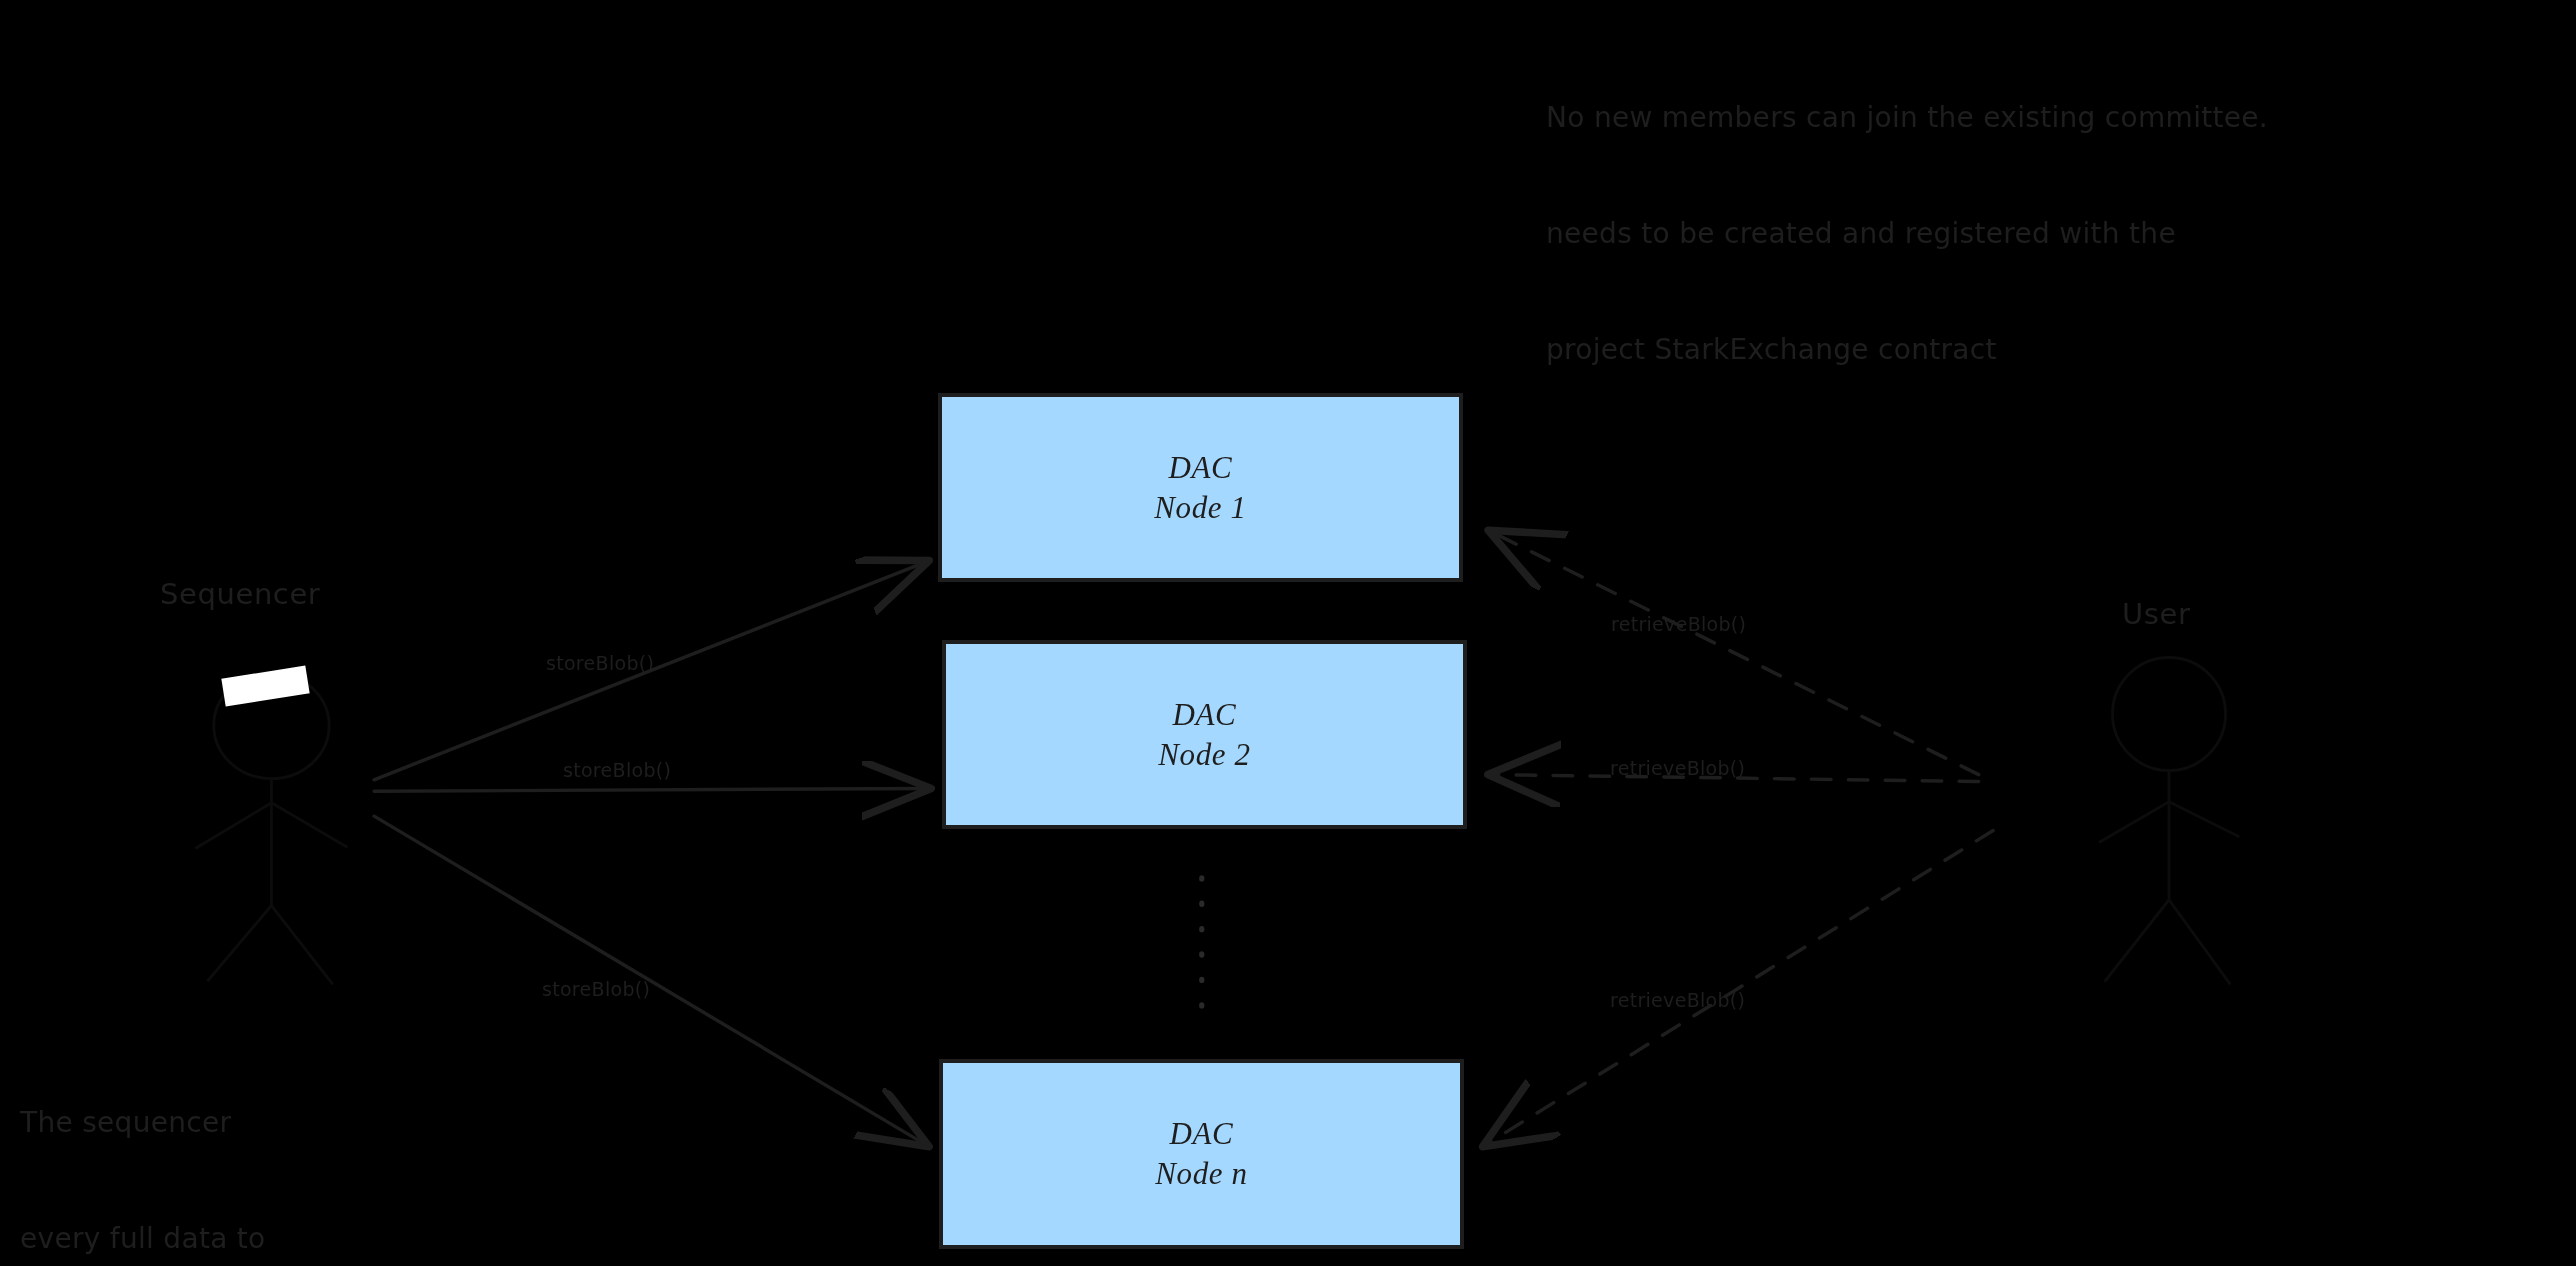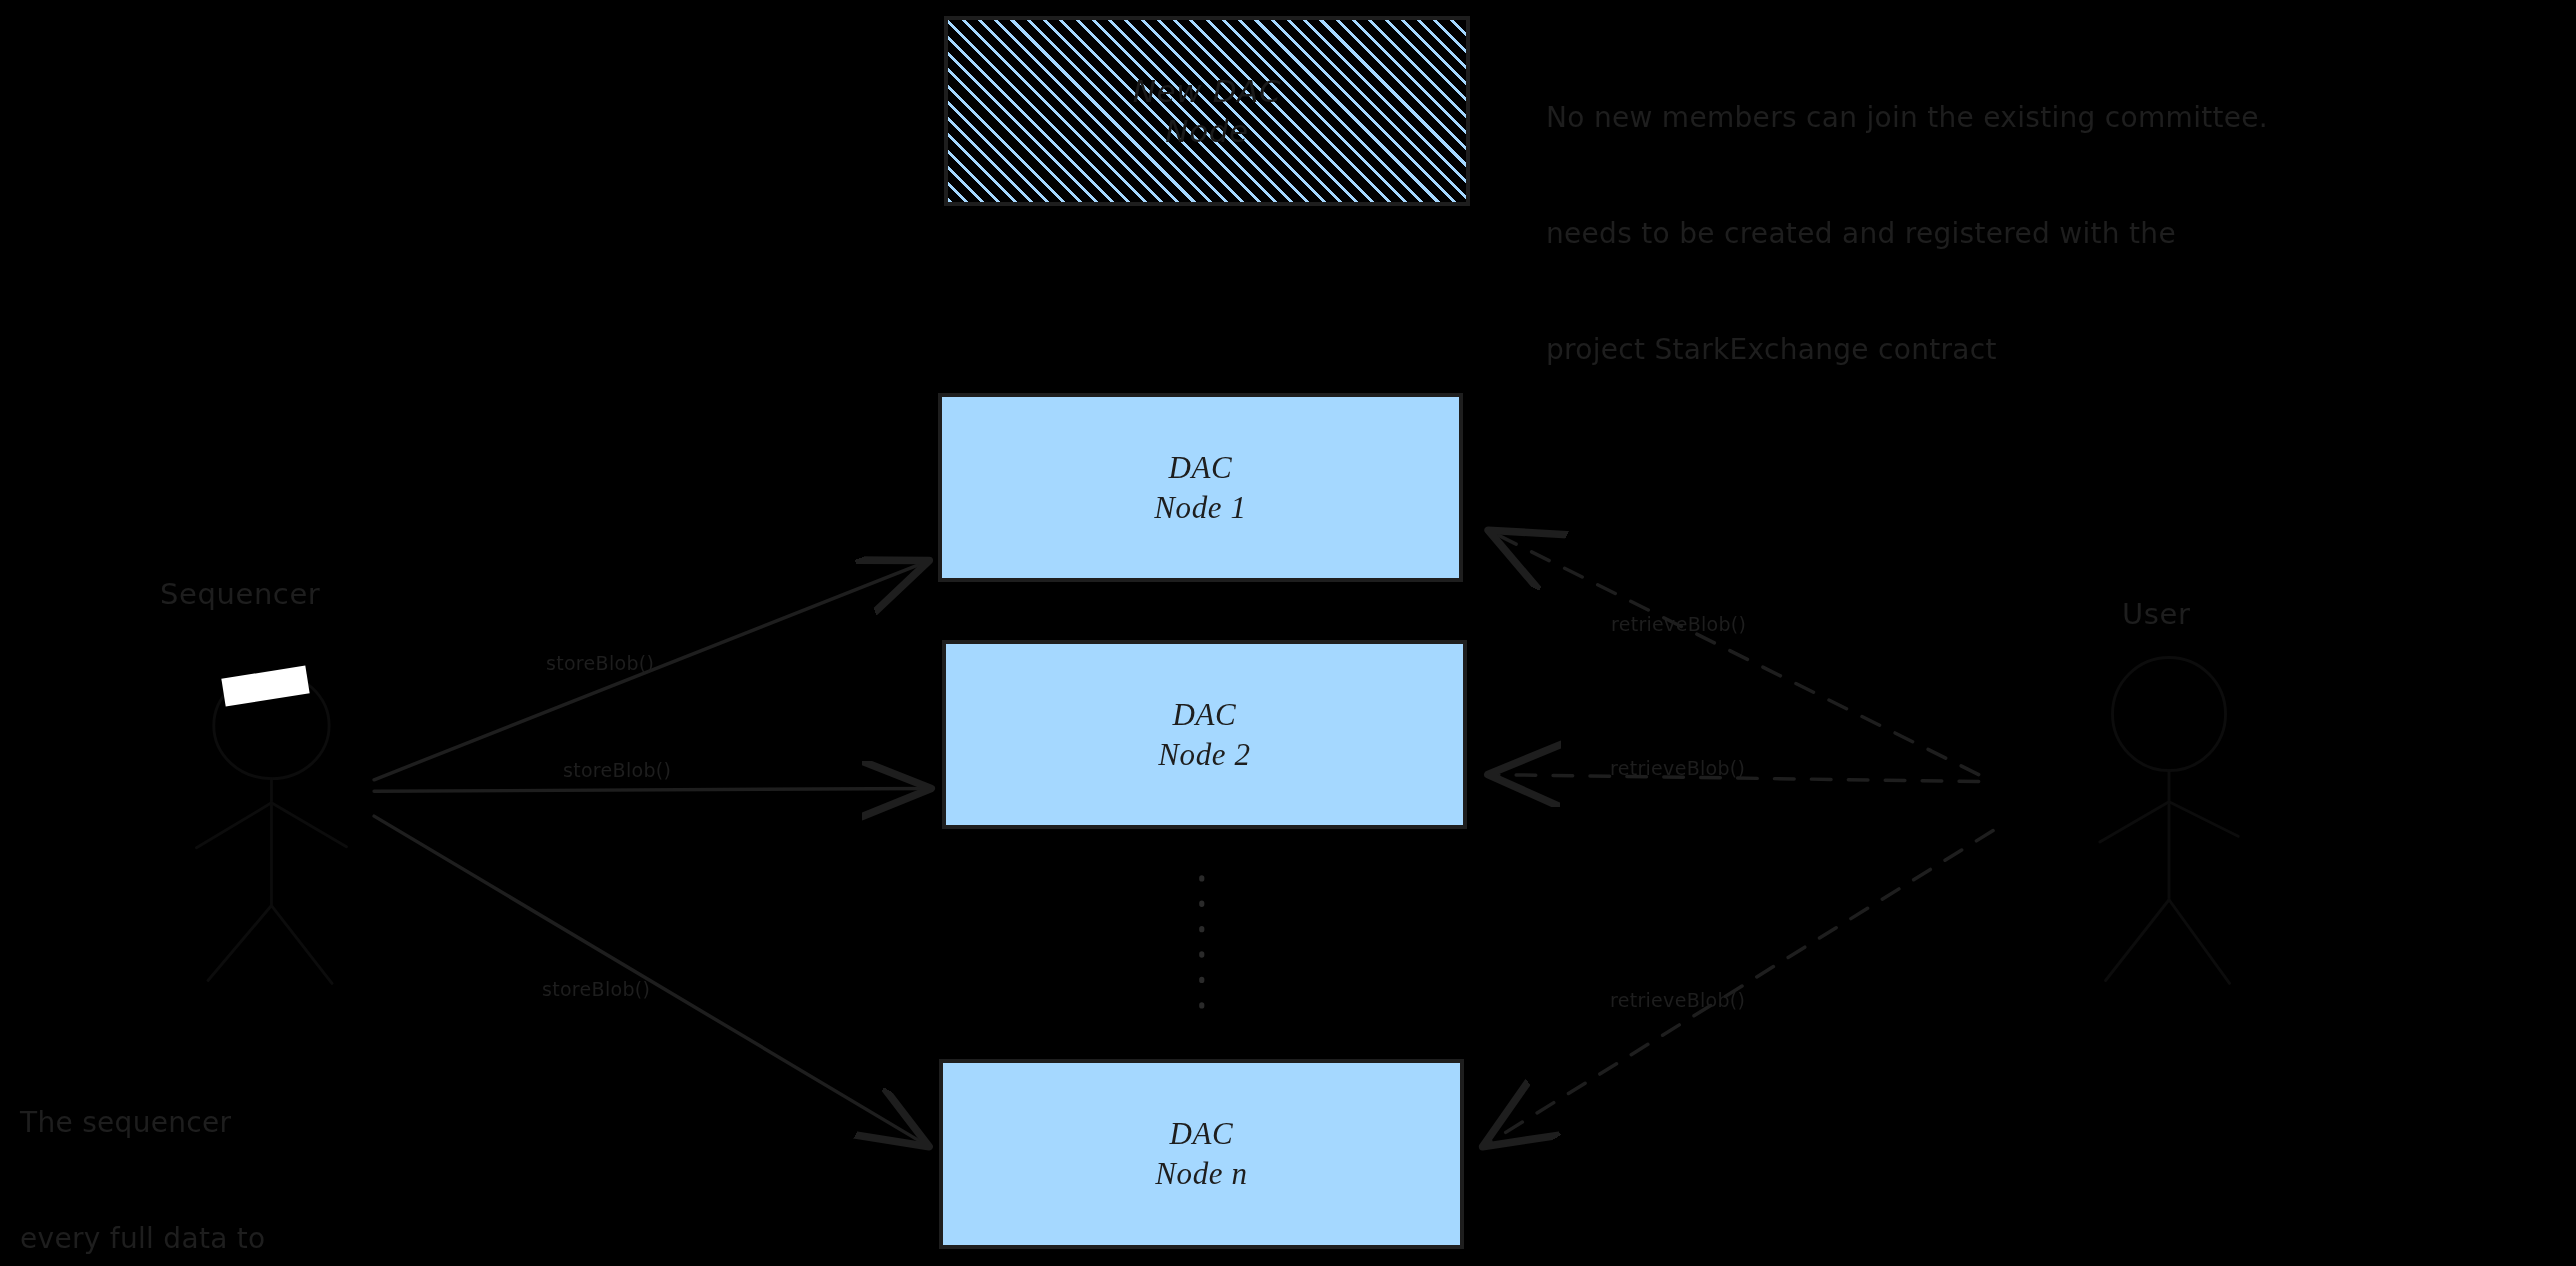--- a/index.html
+++ b/index.html
@@ -155,10 +155,6 @@
     </g>
   </svg>
 
-  <div class="hatch-box" style="left:944px; top:16px; width:526px; height:190px;">
-    <div class="line">New DAC</div>
-    <div class="line">Node</div>
-  </div>
 
   <div class="node-box" style="left:938px; top:393px; width:525px; height:189px;">
     <div class="line">DAC</div>

